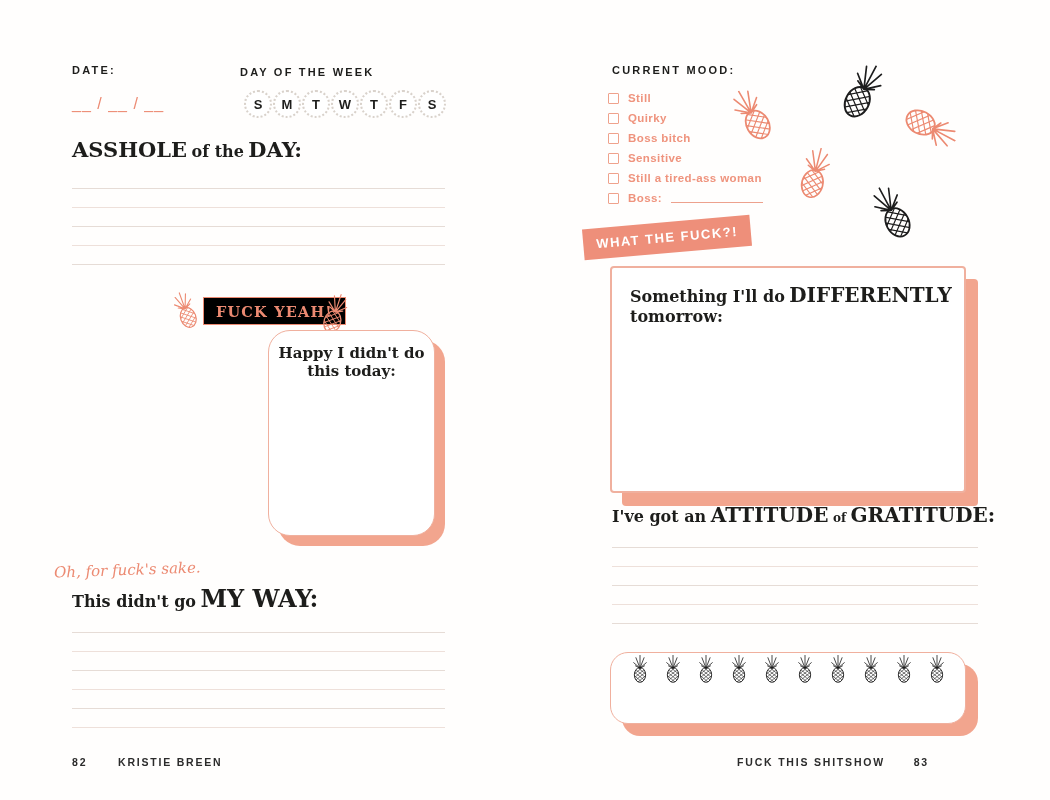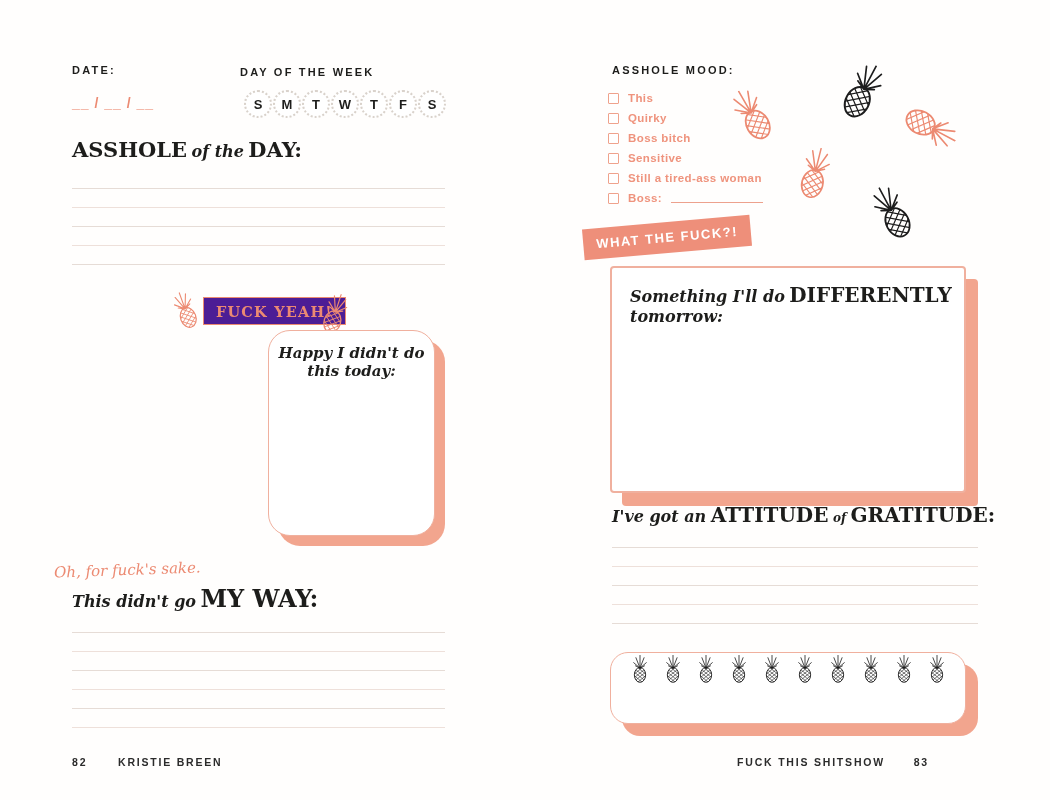--- a/index.html
+++ b/index.html
@@ -144,7 +144,7 @@
     <span style="margin-left:26px">KRISTIE BREEN</span>
   </div>
 
-  <div class="abs micro-label" style="left:612px;top:64px">ASSHOLE MOOD:</div>
+  <div class="abs micro-label" style="left:612px;top:64px">CURRENT MOOD:</div>
 
   <div class="abs mood-list" style="left:608px;top:92px">
     <div class="mood-item">

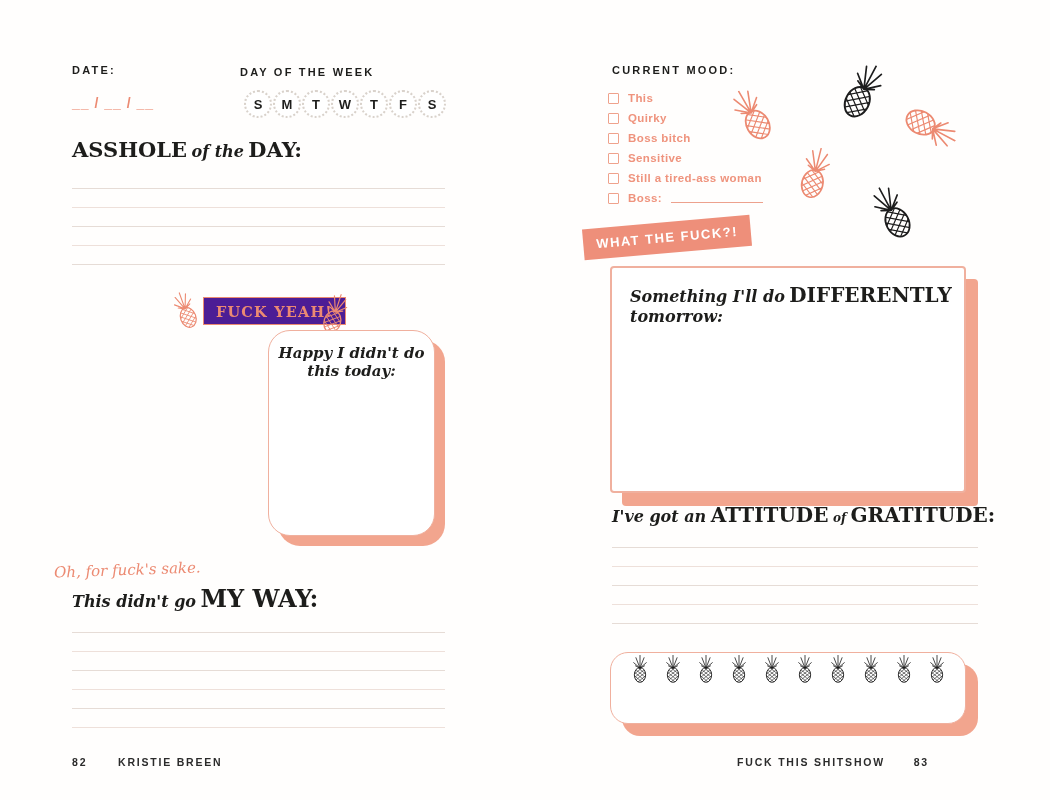--- a/index.html
+++ b/index.html
@@ -16,7 +16,7 @@
   .script{font-family:"DejaVu Serif",serif;font-style:italic;font-weight:600;color:var(--ink);}
 
   
-  .date-blank{font-size:14px;font-weight:700;letter-spacing:1px;color:var(--coral);}
+  .date-blank{font-size:16px;font-weight:400;letter-spacing:1px;color:var(--coral);}
 
   
   .days-row{display:flex;gap:1px;}

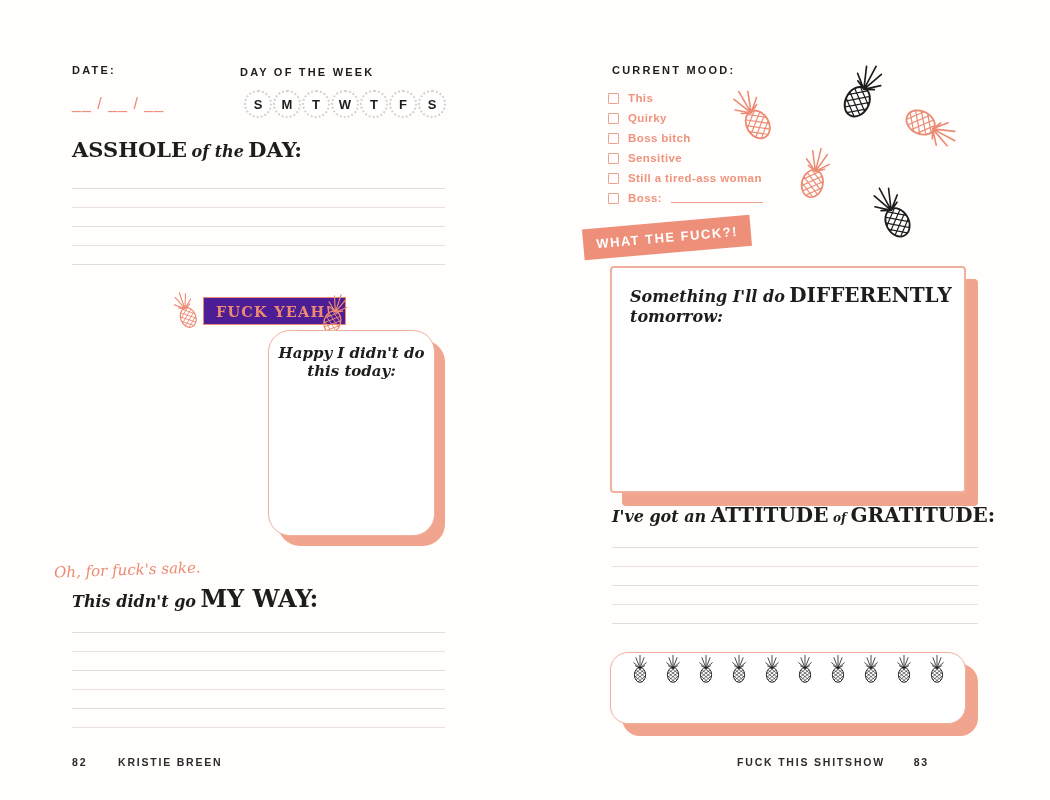--- a/index.html
+++ b/index.html
@@ -149,7 +149,7 @@
   <div class="abs mood-list" style="left:608px;top:92px">
     <div class="mood-item">
       <span class="mood-checkbox"></span>
-      <span class="lbl">This</span>
+      <span class="lbl">Still</span>
     </div>
     <div class="mood-item">
       <span class="mood-checkbox"></span>

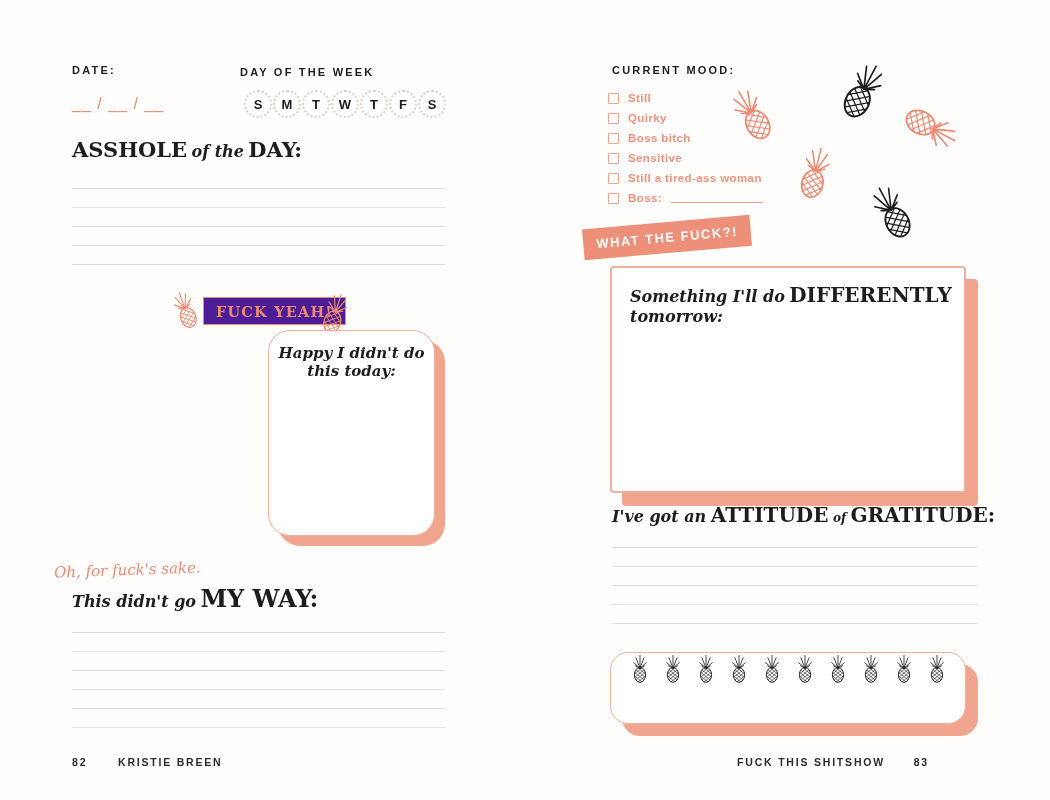--- a/index.html
+++ b/index.html
@@ -13,7 +13,7 @@
   .abs{position:absolute}
   .micro-label{font-size:11px;font-weight:700;letter-spacing:2.2px;color:var(--ink);}
   .serif-caps{font-family:"DejaVu Serif",serif;font-weight:700;color:var(--ink);}
-  .script{font-family:"DejaVu Serif",serif;font-style:italic;font-weight:600;color:var(--ink);}
+  .script{font-family:"DejaVu Serif",serif;font-weight:600;color:var(--ink);}
 
   
   .date-blank{font-size:16px;font-weight:400;letter-spacing:1px;color:var(--coral);}

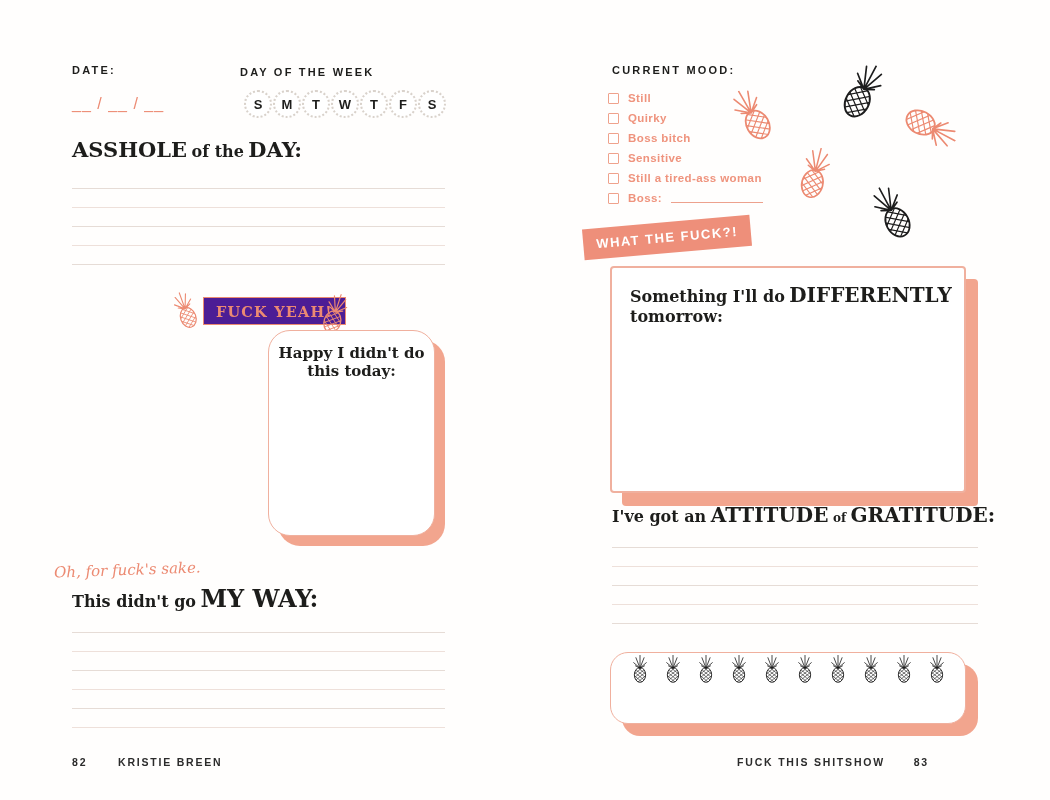--- a/index.html
+++ b/index.html
@@ -36,7 +36,7 @@
 
   .fy-badge{border:1.5px solid var(--coral);color:var(--coral);
     font-family:"DejaVu Serif",serif;font-weight:700;font-size:14.5px;letter-spacing:1.2px;
-    padding:5px 12px 4px;background:#4c1d95;}
+    padding:5px 12px 4px;background:#000000;}
 
   .sake{color:var(--coral);font-family:"DejaVu Serif",serif;font-style:italic;
     font-size:15px;transform:rotate(-2deg);}

